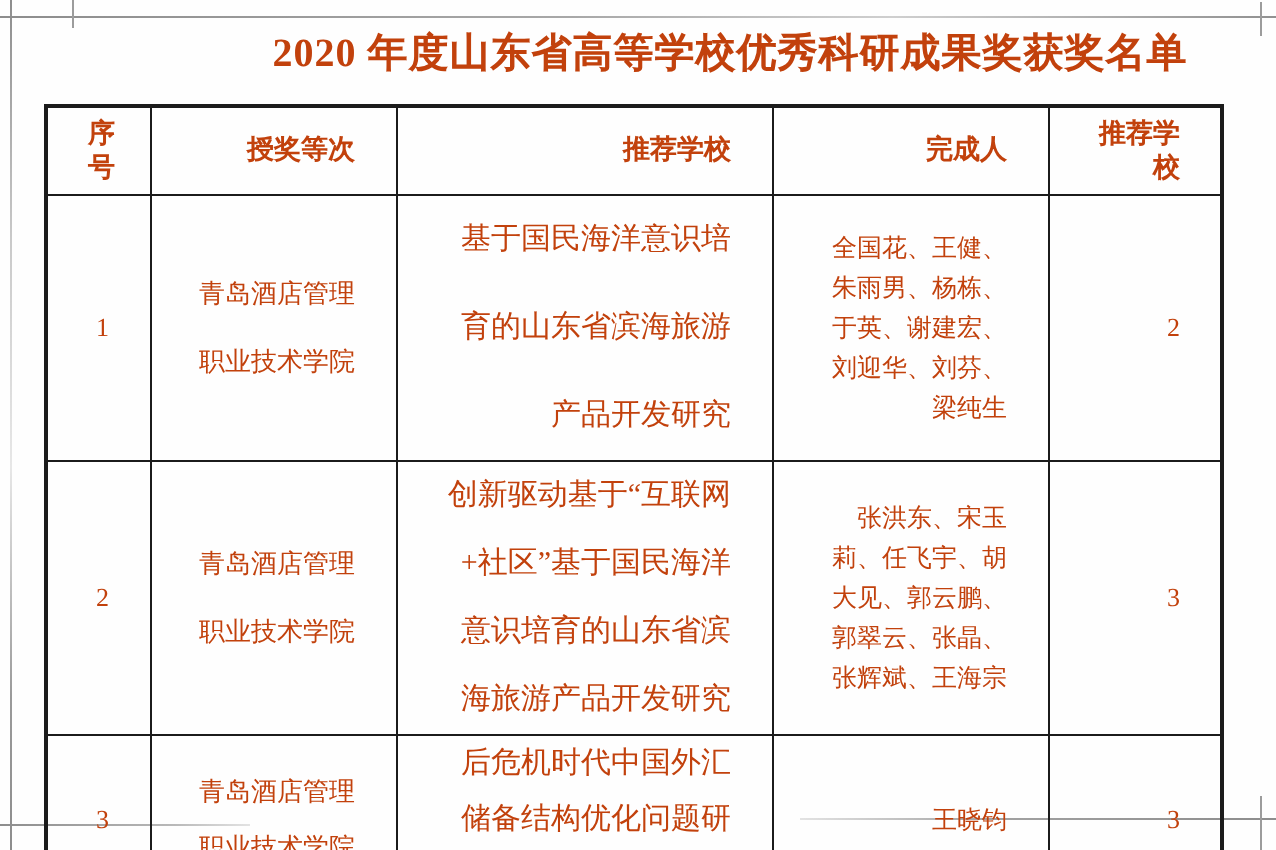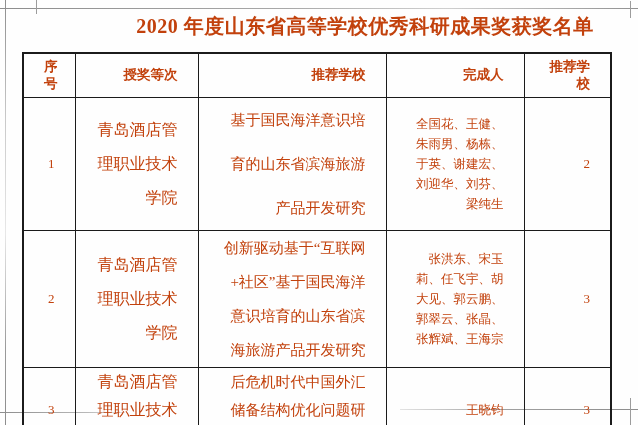--- a/index.html
+++ b/index.html
@@ -43,7 +43,7 @@
   tr.r1 { height:110px; }
   tr.r2 { height:113px; }
   tr.r3 { height:62px; }
-  td.school      { font-size:16px; line-height:34px; }
+  td.school      { font-size:13px; line-height:34px; }
   td.achievement { font-size:15px; line-height:34px; }
   td.authors     { font-size:12.5px; line-height:20px; }
   tr.r1 td.achievement { line-height:44px; }

